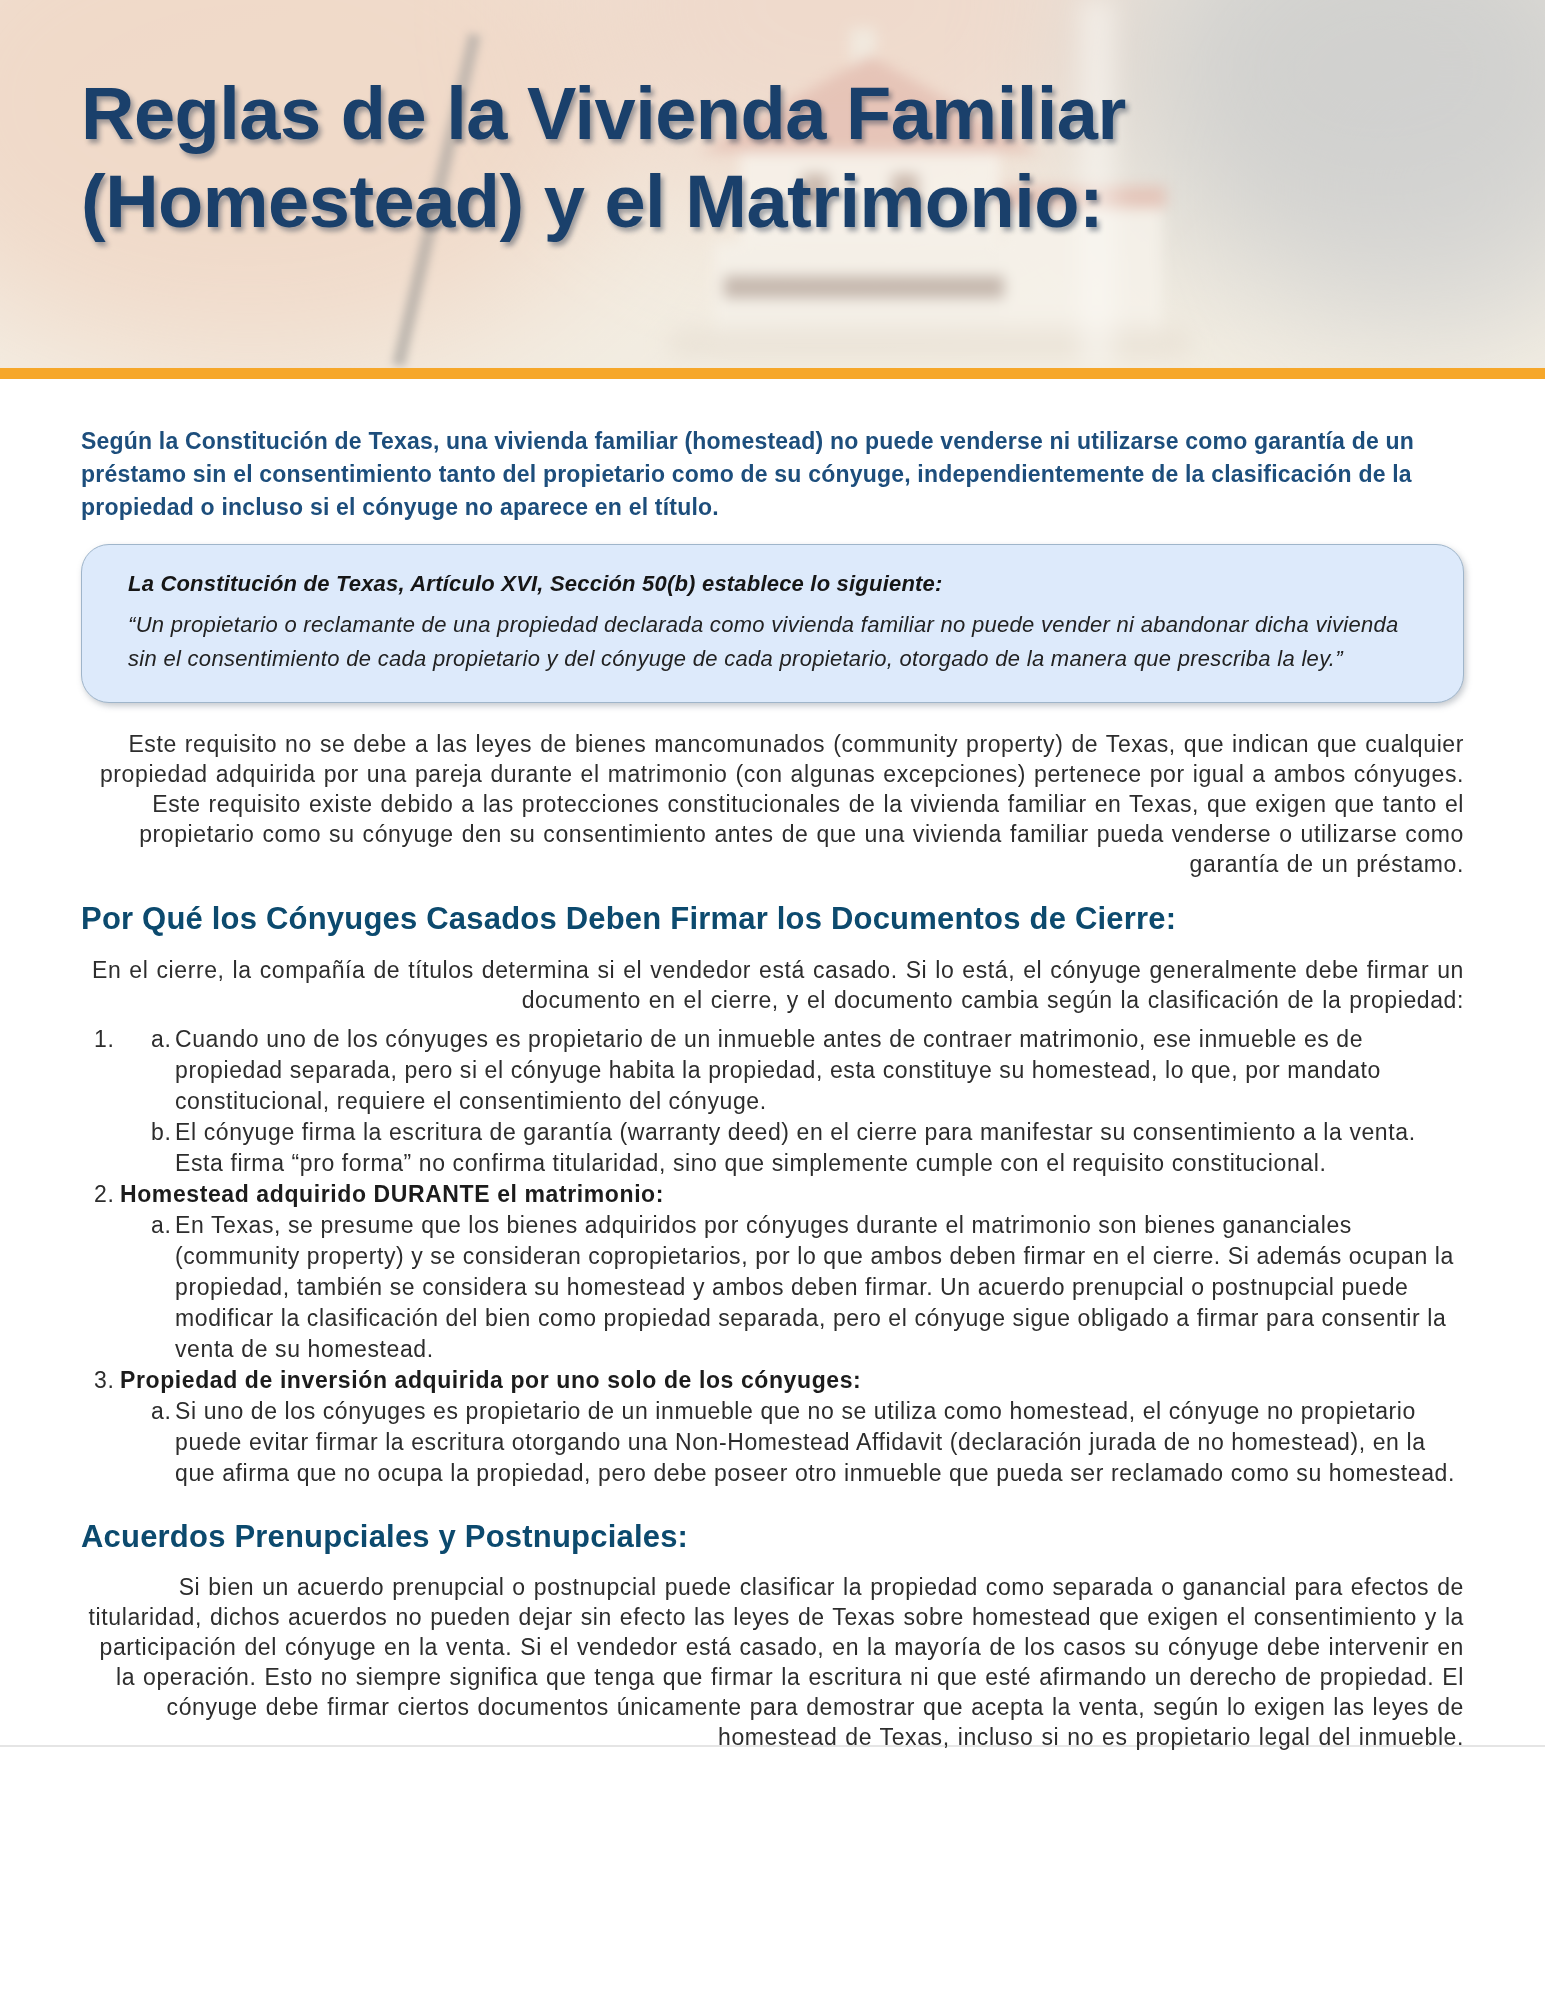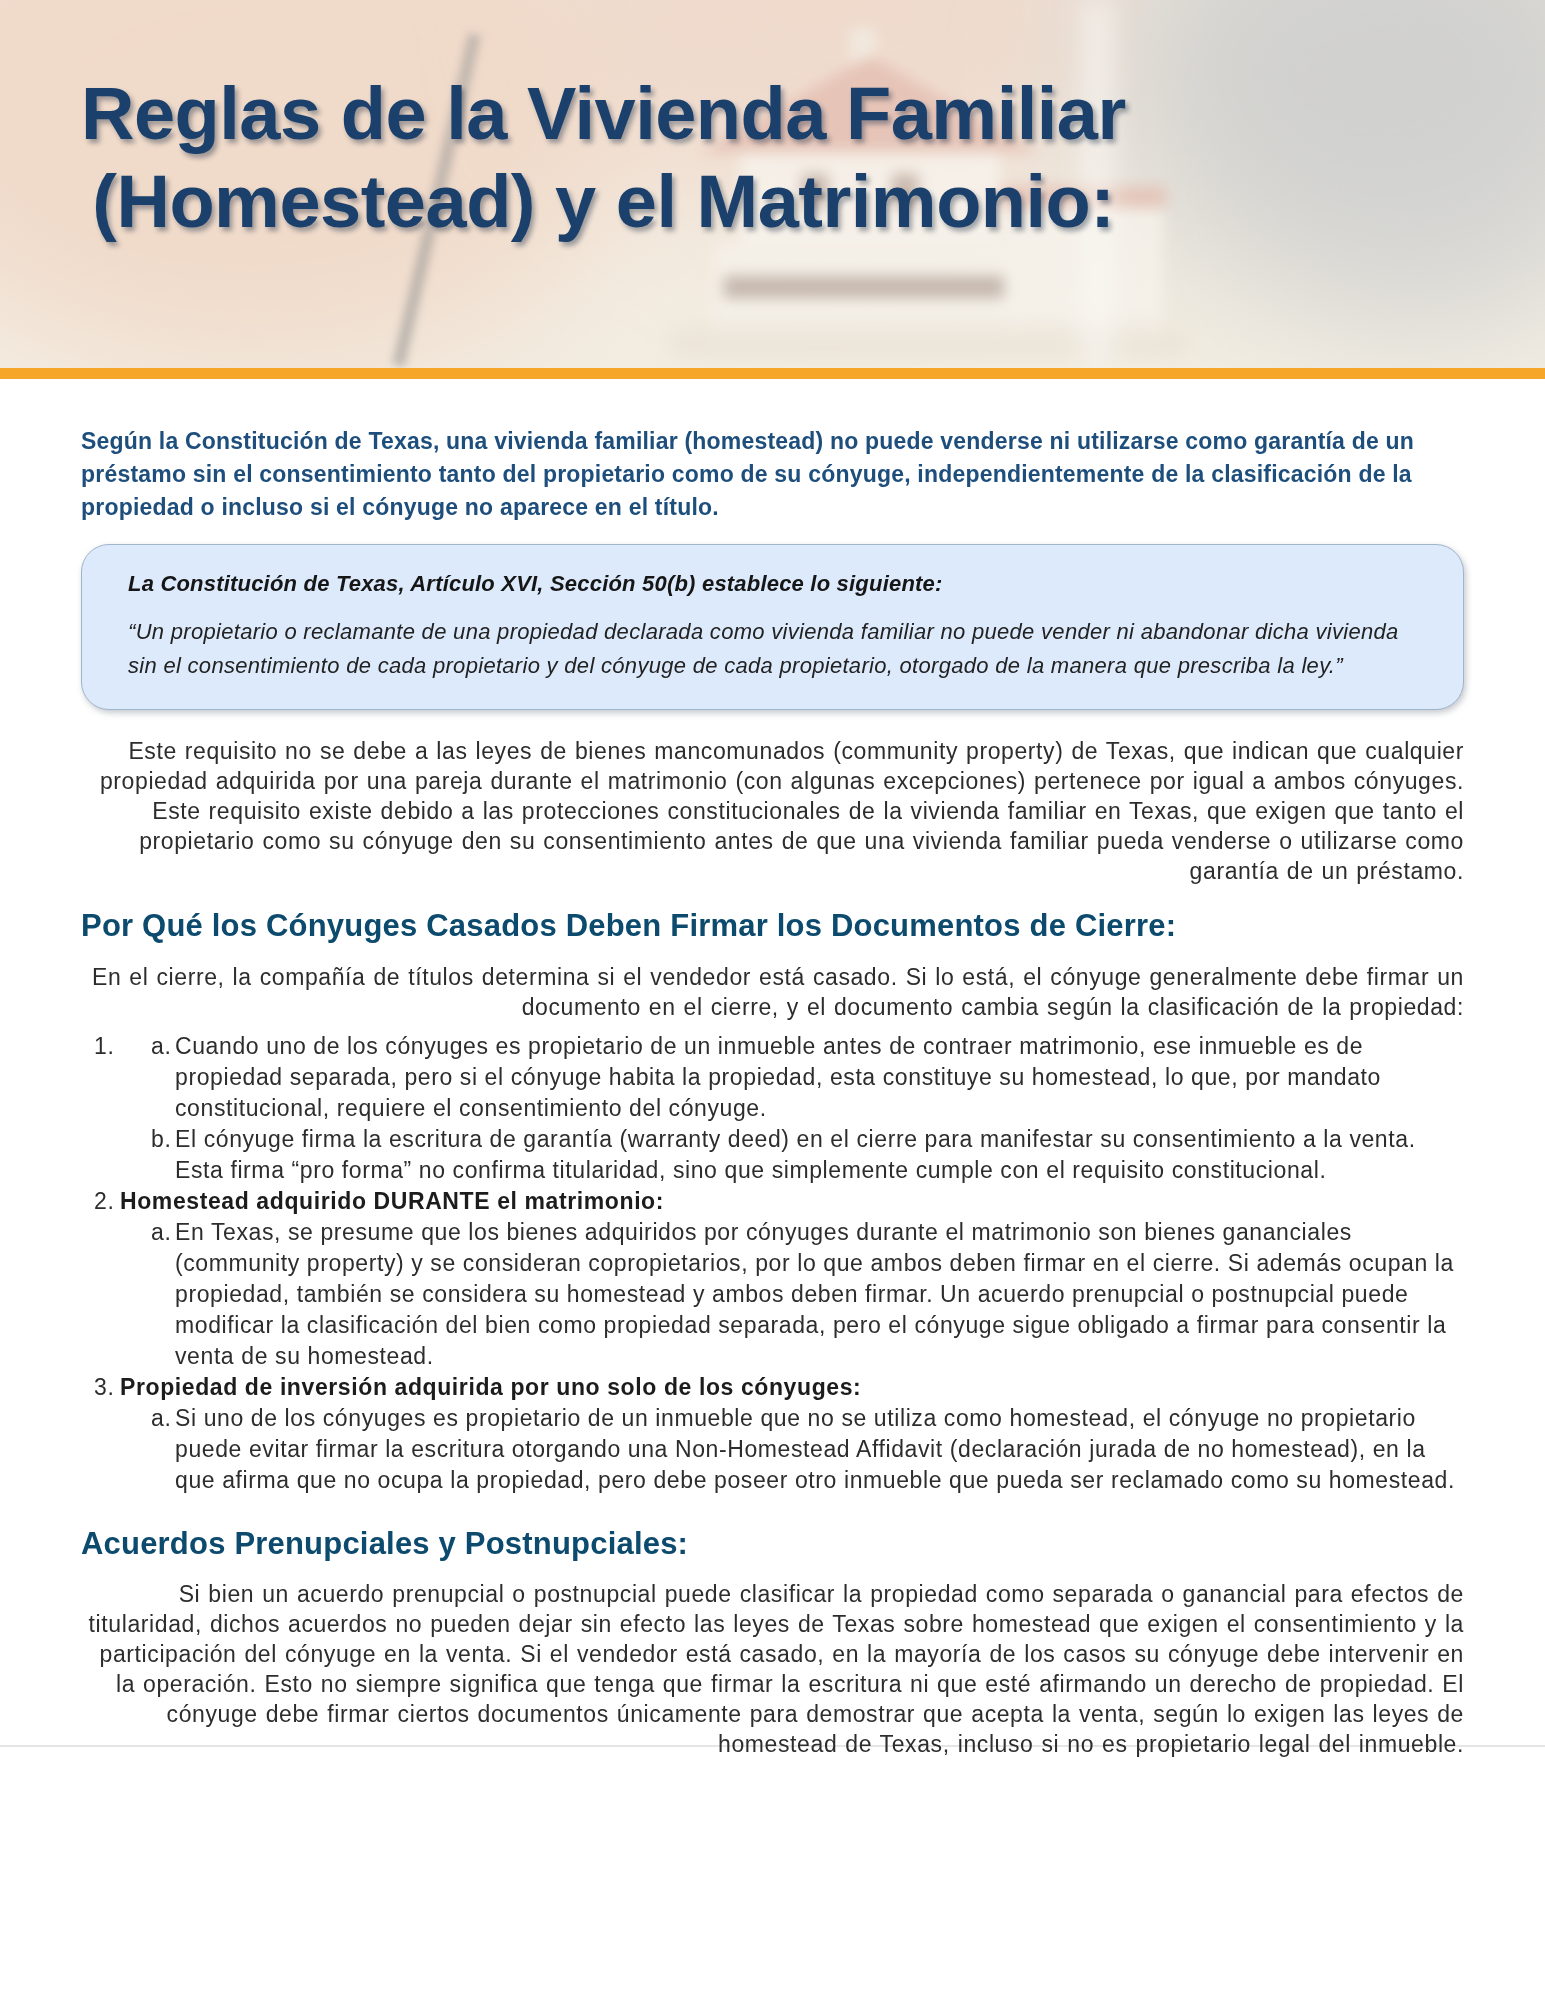--- a/index.html
+++ b/index.html
@@ -47,7 +47,7 @@
   .hero-title {
     position:absolute; left:81px; top:70px; z-index:3;
     font-size:74px; line-height:88px; font-weight:bold; letter-spacing:-0.5px;
-    color:#1a406b; text-shadow:3px 4px 5px rgba(16,35,60,.38);text-align:center;
+    color:#1a406b; text-shadow:3px 4px 5px rgba(16,35,60,.38);
   }
 
   .accent-bar { height:11px; background:#f6a72a; }

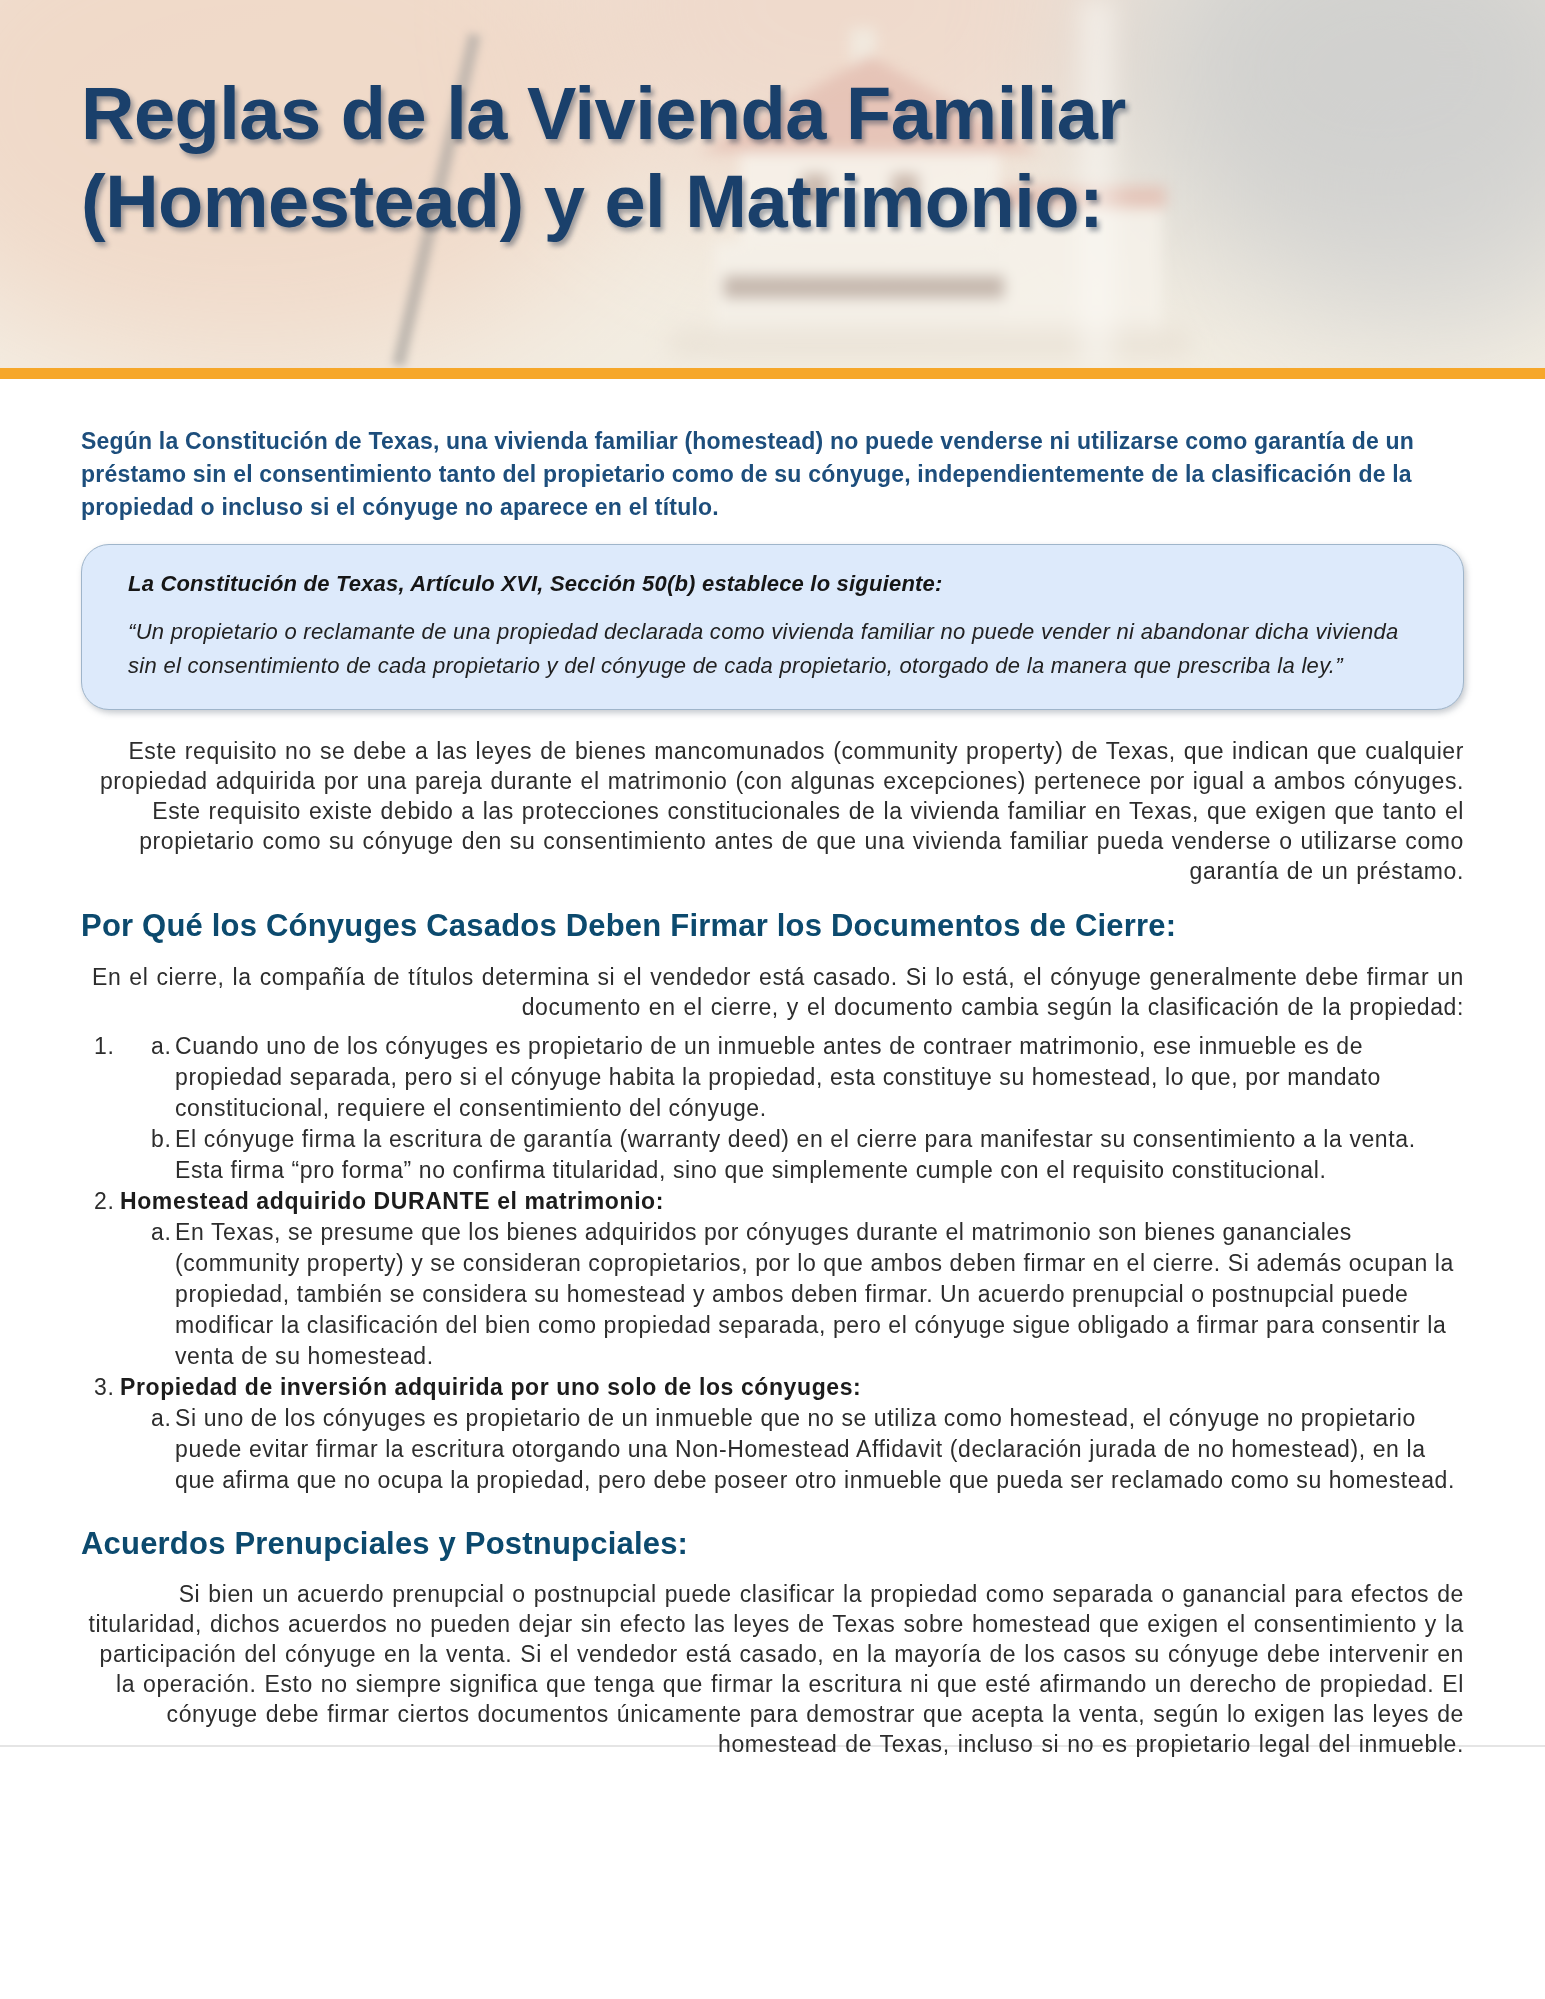--- a/index.html
+++ b/index.html
@@ -67,7 +67,7 @@
     box-shadow:2px 3px 6px rgba(90,100,115,.35);
   }
   .callout-title { font-size:22px; line-height:30px; font-weight:bold; font-style:italic; color:#161616; letter-spacing:.2px; }
-  .callout-quote { margin-top:16px; font-size:22px; line-height:34px; font-style:italic; color:#222222; letter-spacing:.3px; }
+  .callout-quote { margin-top:9px; font-size:22px; line-height:34px; font-style:italic; color:#222222; letter-spacing:.3px; }
 
   .body-par {
     position:relative; margin-top:26px; font-size:23px; line-height:30px;

